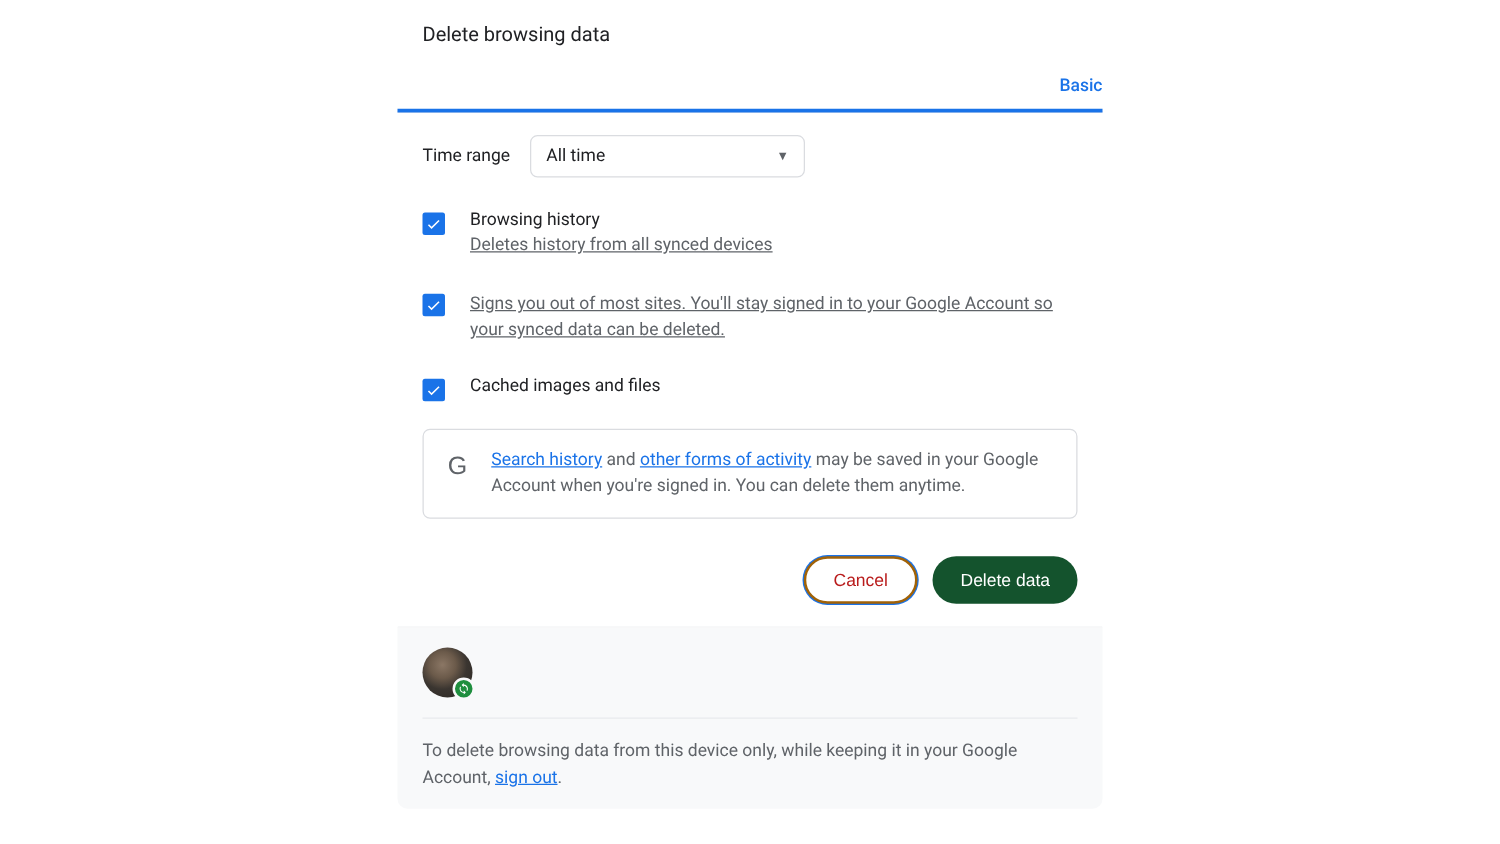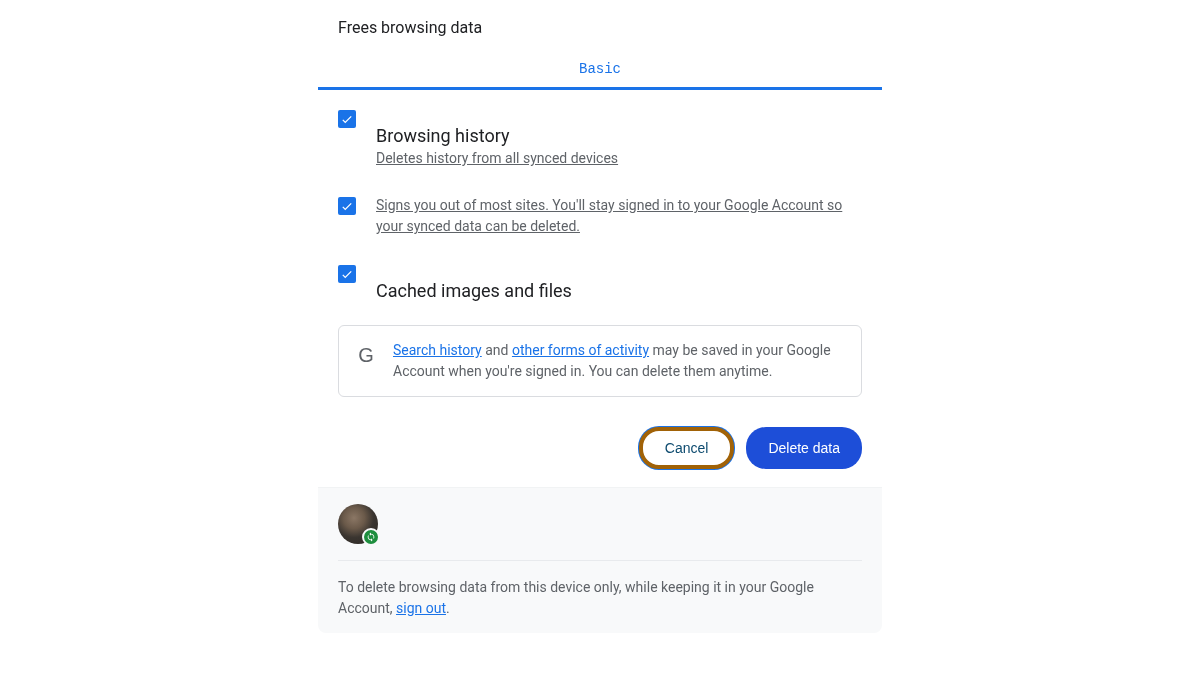--- a/index.html
+++ b/index.html
@@ -235,7 +235,7 @@
 
 <div class="dialog">
 
-  <div class="dialog-title">Frees browsing data</div>
+  <div class="dialog-title">Delete browsing data</div>
 
   <div class="tabs">
     <div class="tab active">Basic</div>

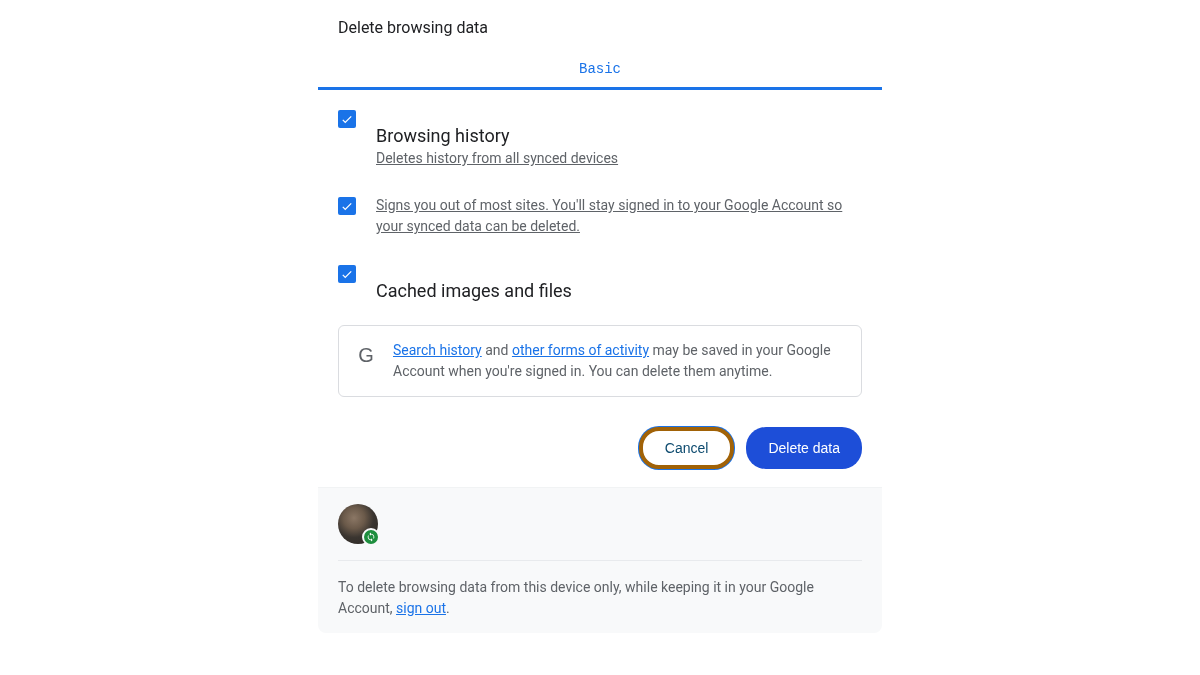--- a/index.html
+++ b/index.html
@@ -30,13 +30,12 @@
     }
     .tab {
       flex: 1;
-      text-align: center;
+      text-align: right;
       padding: 10px 0 12px 0;
       font-size: 14px;
       color: #5f6368;
       cursor: pointer;
       position: relative;
-      font-family: Liberation Mono, monospace;
     }
     .tab.active {
       color: #1a73e8;

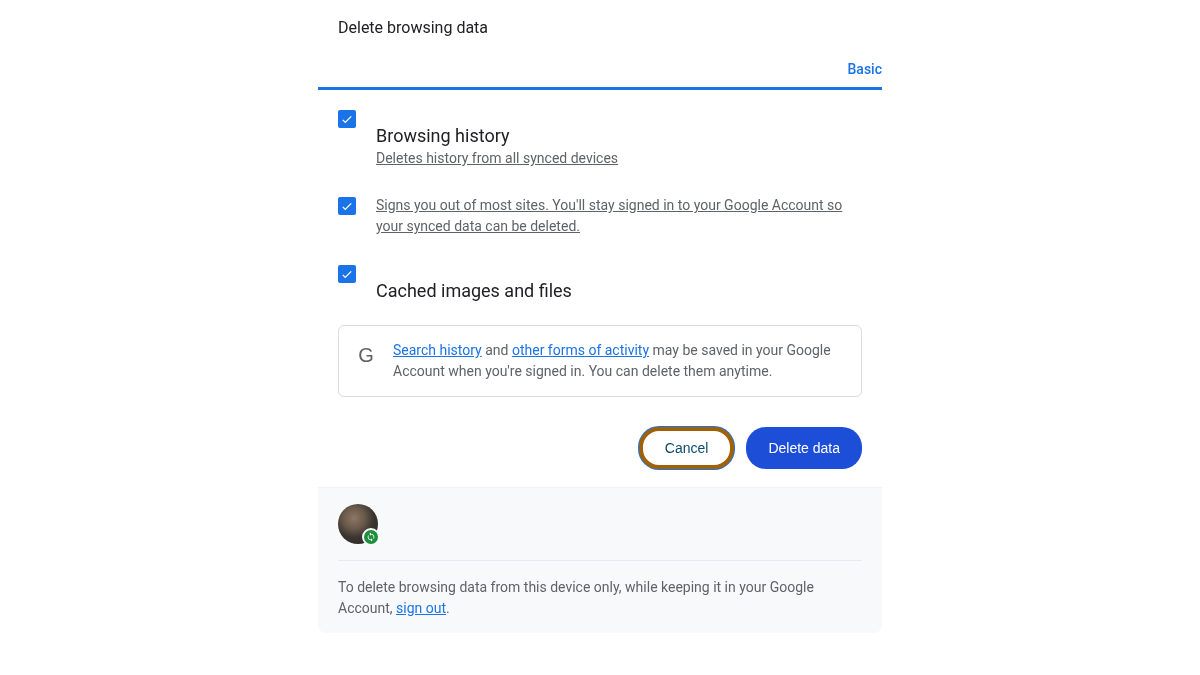--- a/index.html
+++ b/index.html
@@ -242,6 +242,13 @@
 
   <div class="body">
 
+    <div class="timerange-row">
+      <span class="timerange-label">Time range</span>
+      <div class="select">
+        <span>All time</span>
+        <span class="caret">▼</span>
+      </div>
+    </div>
 
     <div class="option-row">
       <div class="checkbox">

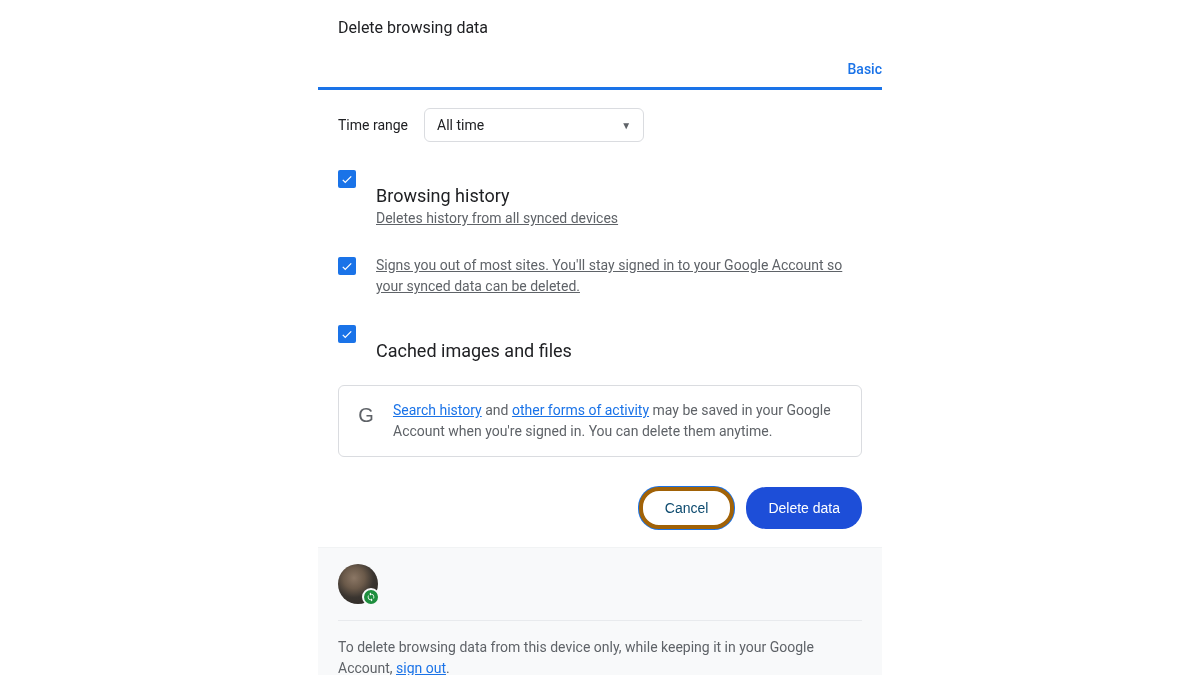--- a/index.html
+++ b/index.html
@@ -98,10 +98,9 @@
     .checkbox svg { width: 14px; height: 14px; }
     .option-text { flex: 1; }
     .option-title {
-      font-size: 18px;
+      font-size: 14px;
       color: #202124;
       margin-bottom: 2px;
-      margin-top: 17px;
     }
     .option-desc {
       font-size: 14px;

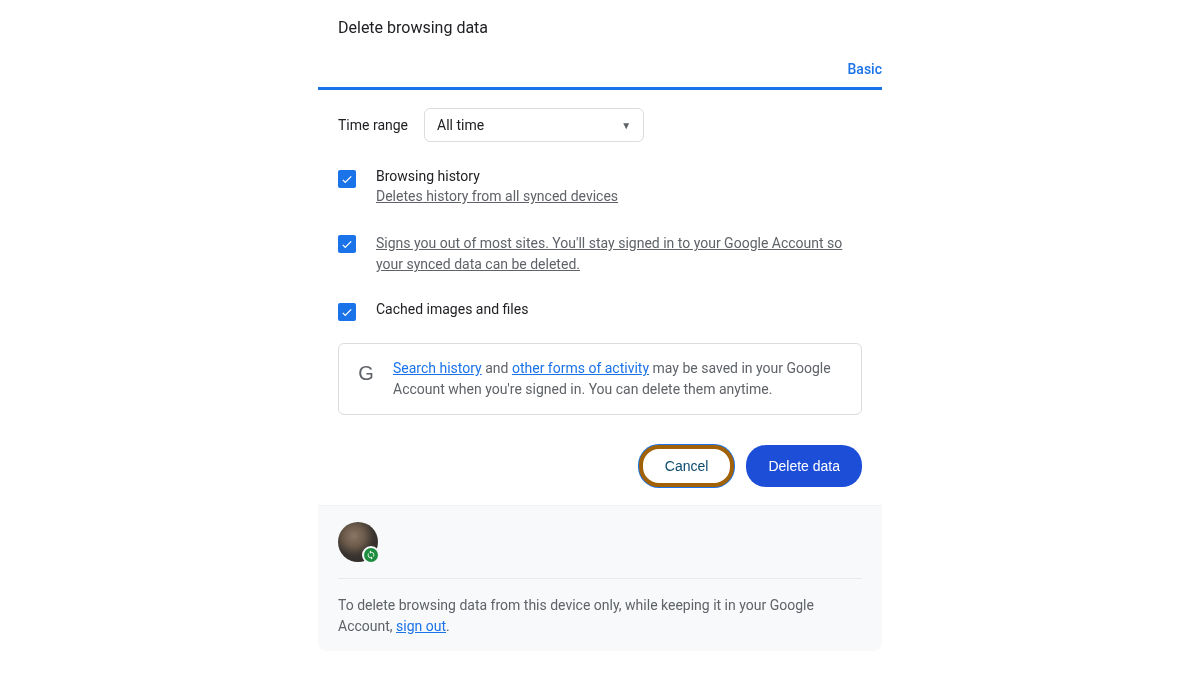--- a/index.html
+++ b/index.html
@@ -157,8 +157,8 @@
     }
     .btn-cancel {
       background: #fff;
-      color: #0c4a6e;
-      border: 4px solid #a16207;
+      color: #b91c1c;
+      border: 2px solid #a16207;
       box-shadow: 0 0 0 1px #1a73e8;
     }
     .btn-primary {

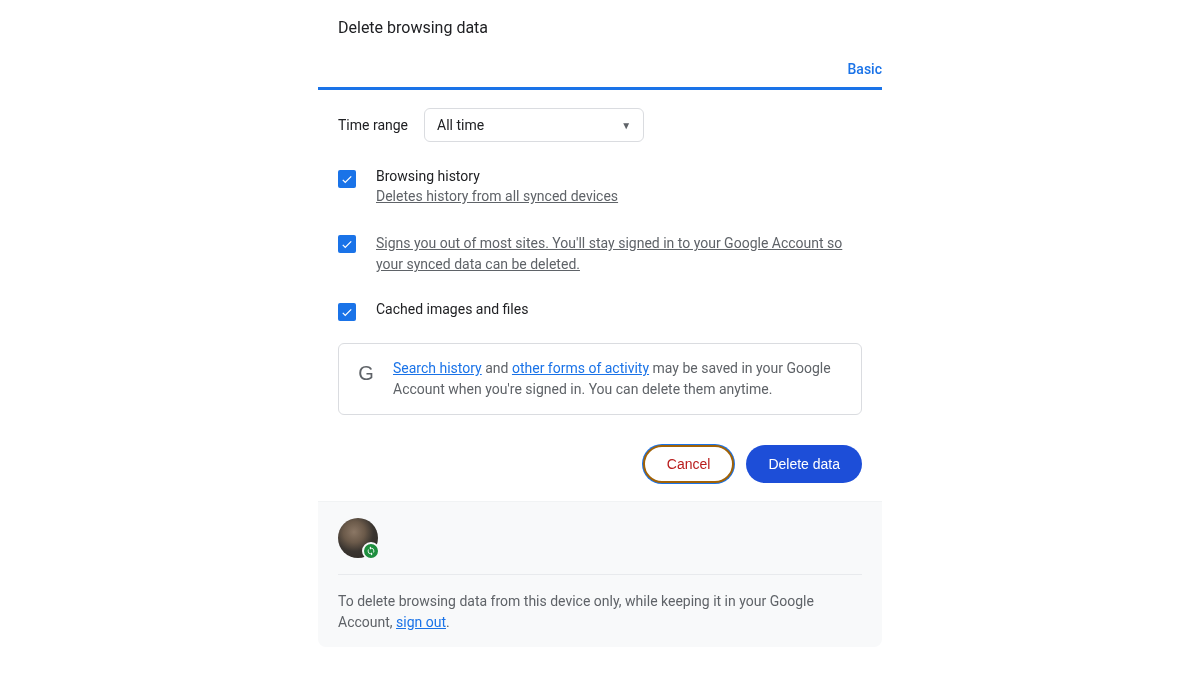--- a/index.html
+++ b/index.html
@@ -162,7 +162,7 @@
       box-shadow: 0 0 0 1px #1a73e8;
     }
     .btn-primary {
-      background: #1d4ed8;
+      background: #14532d;
       color: #fff;
     }
     .footer {

